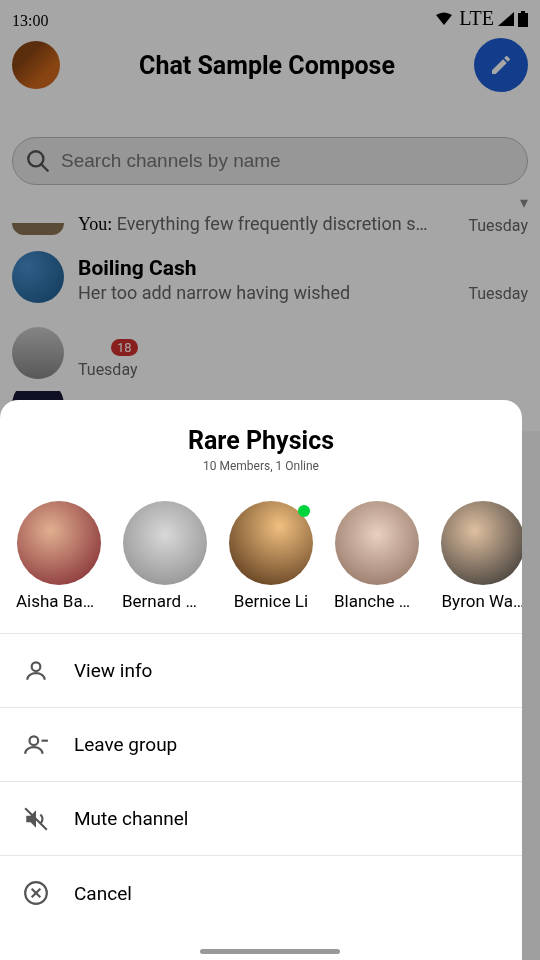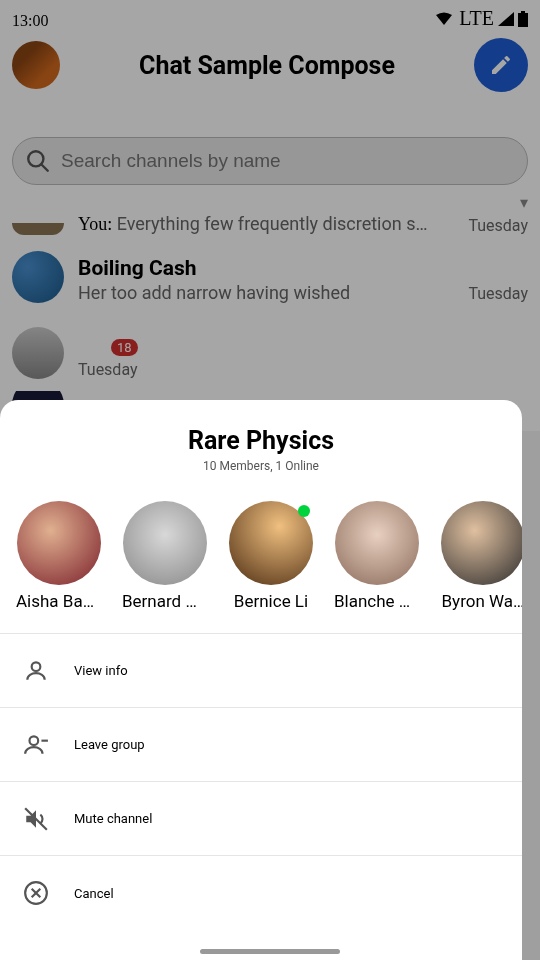--- a/index.html
+++ b/index.html
@@ -218,7 +218,7 @@
     align-items: center;
     justify-content: center;
   }
-  .opt-label { font-size: 13px; color: #000; }
+  .opt-label { font-size: 19px; color: #000; }
   
   
   .nav-handle {

